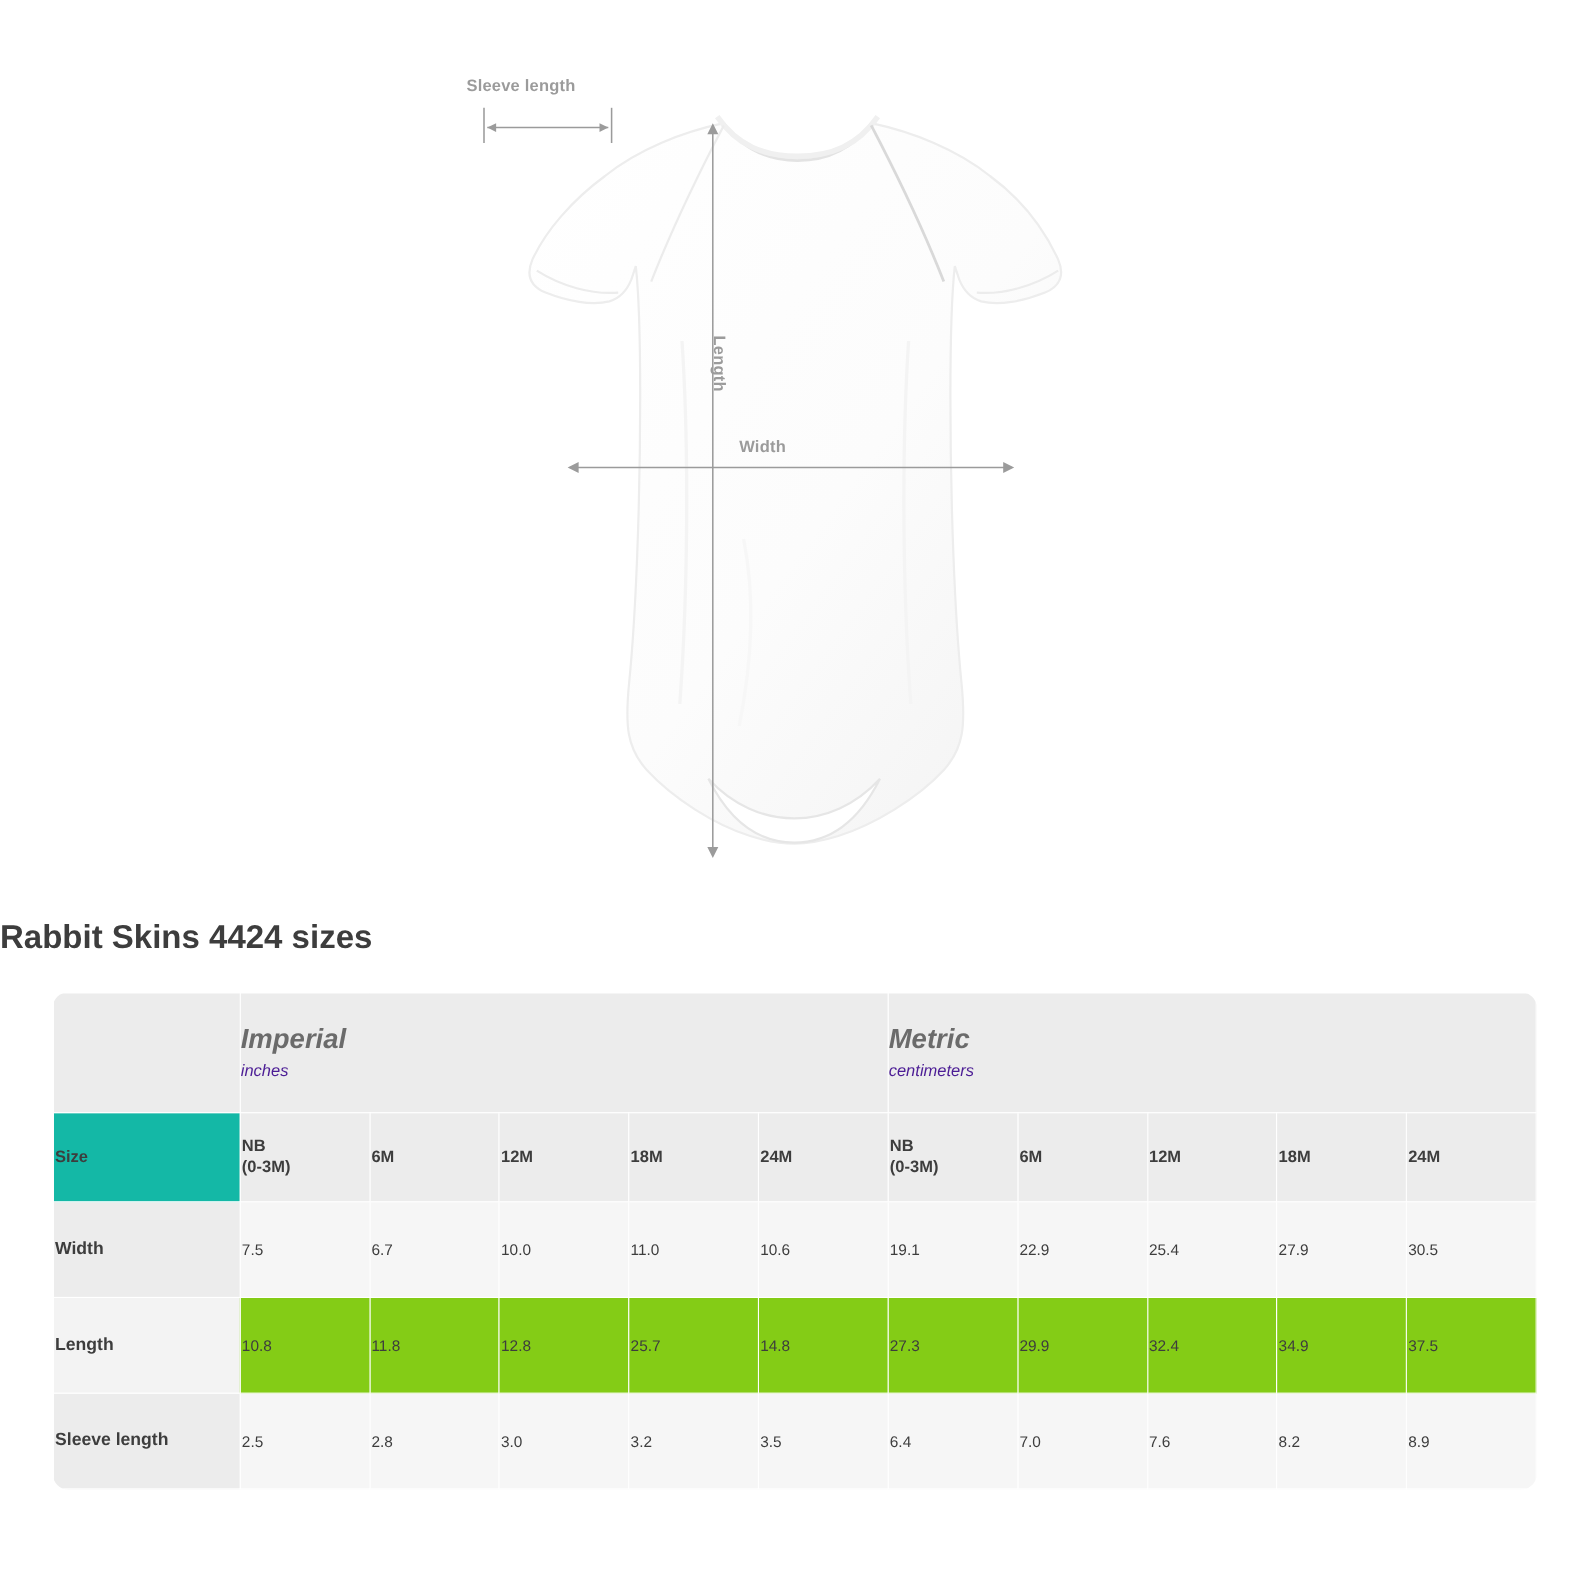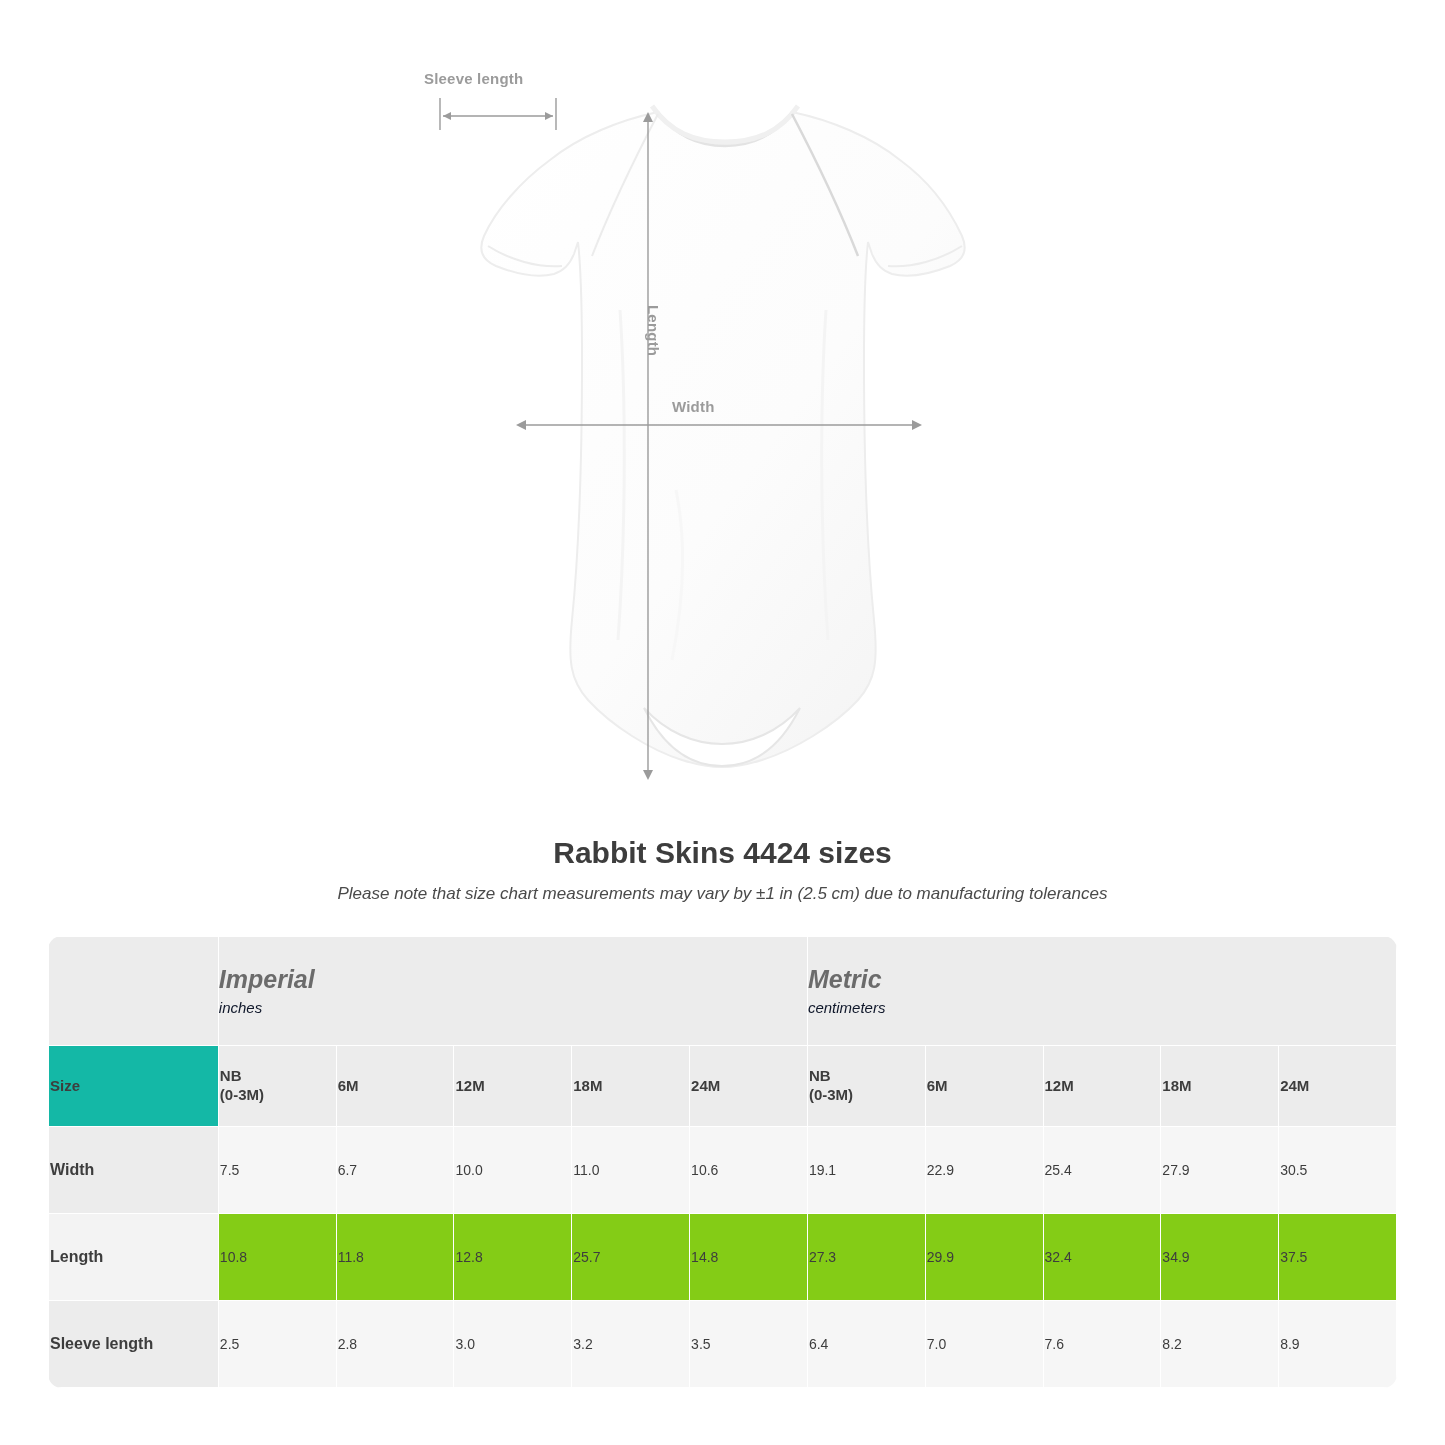--- a/index.html
+++ b/index.html
@@ -54,7 +54,6 @@
 
   
   .titles {
-    text-align: center;
     margin-top: 6px;
   }
   .chart-title {

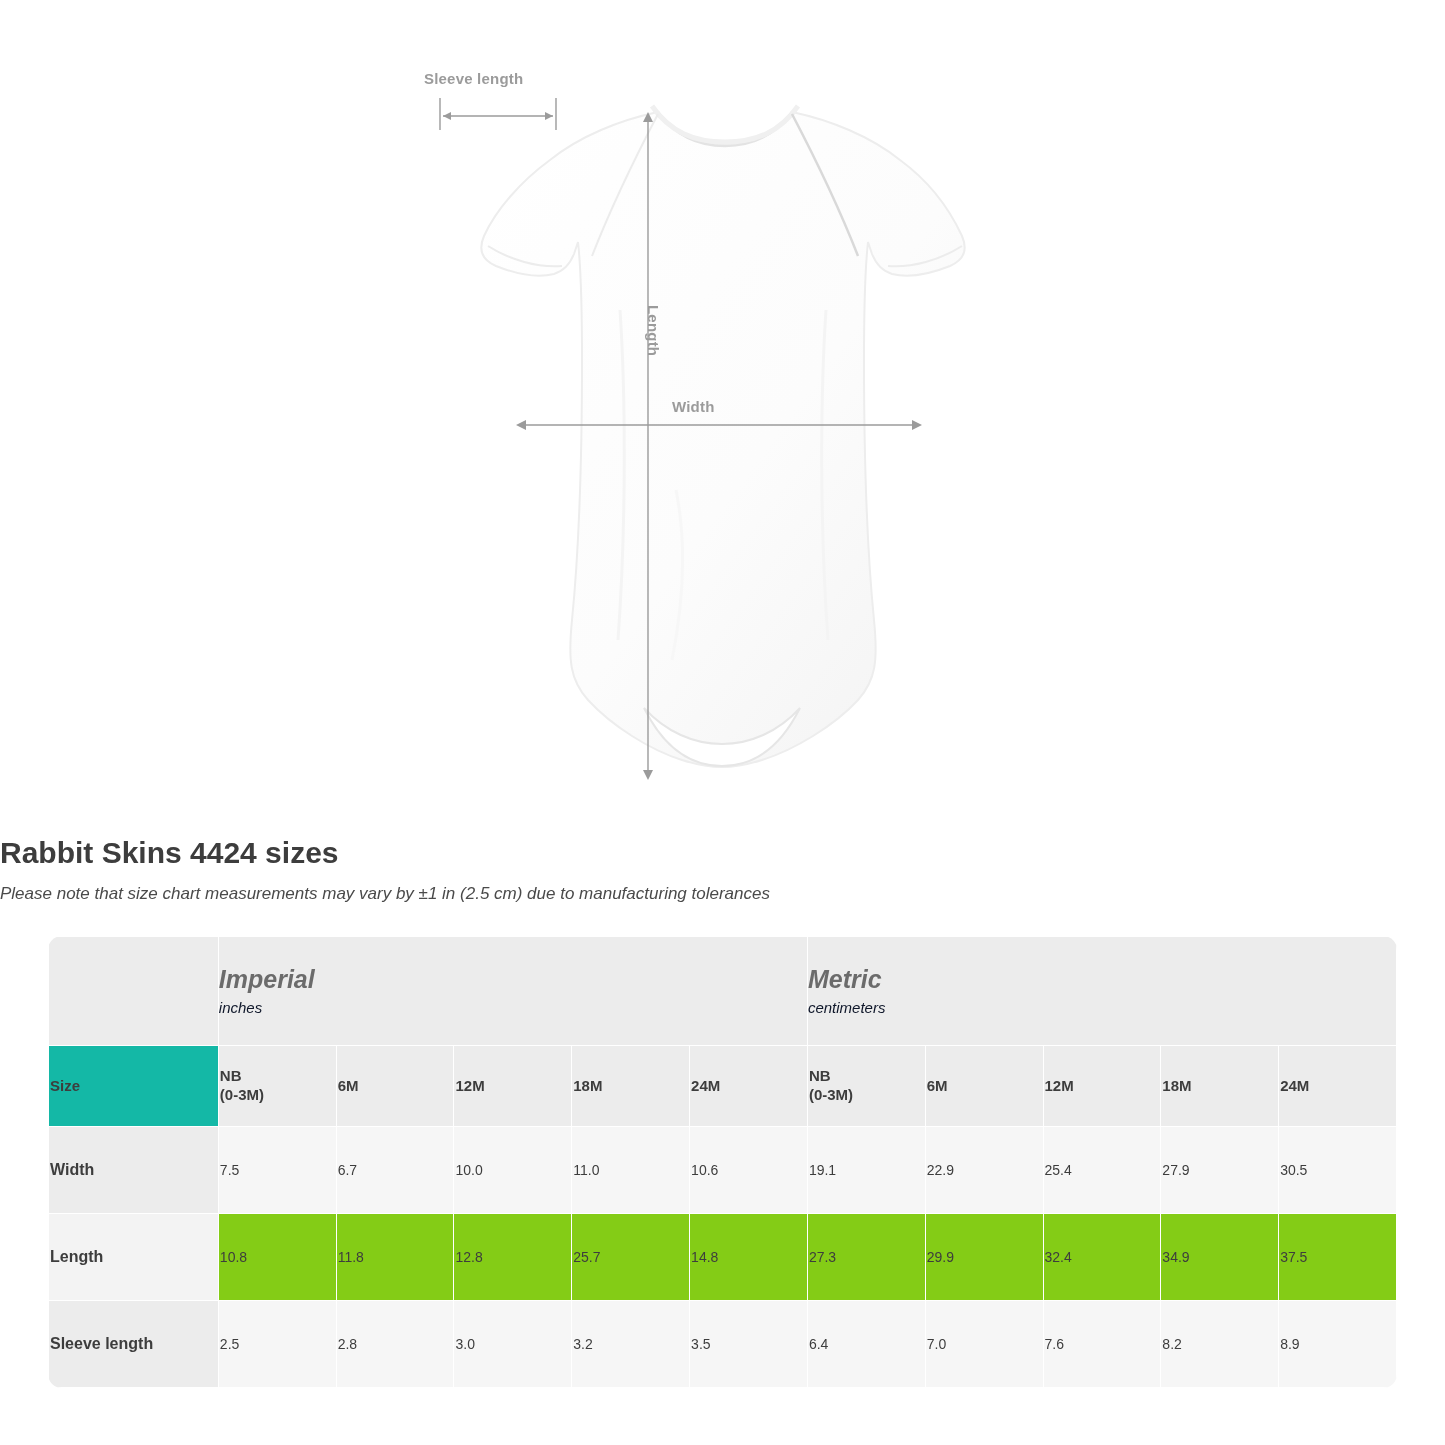--- a/index.html
+++ b/index.html
@@ -224,7 +224,6 @@
 
   <div class="titles">
     <h1 class="chart-title">Rabbit Skins 4424 sizes</h1>
-    <p class="chart-note">Please note that size chart measurements may vary by ±1 in (2.5 cm) due to manufacturing tolerances</p>
   </div>
 
   <div class="table-wrap">

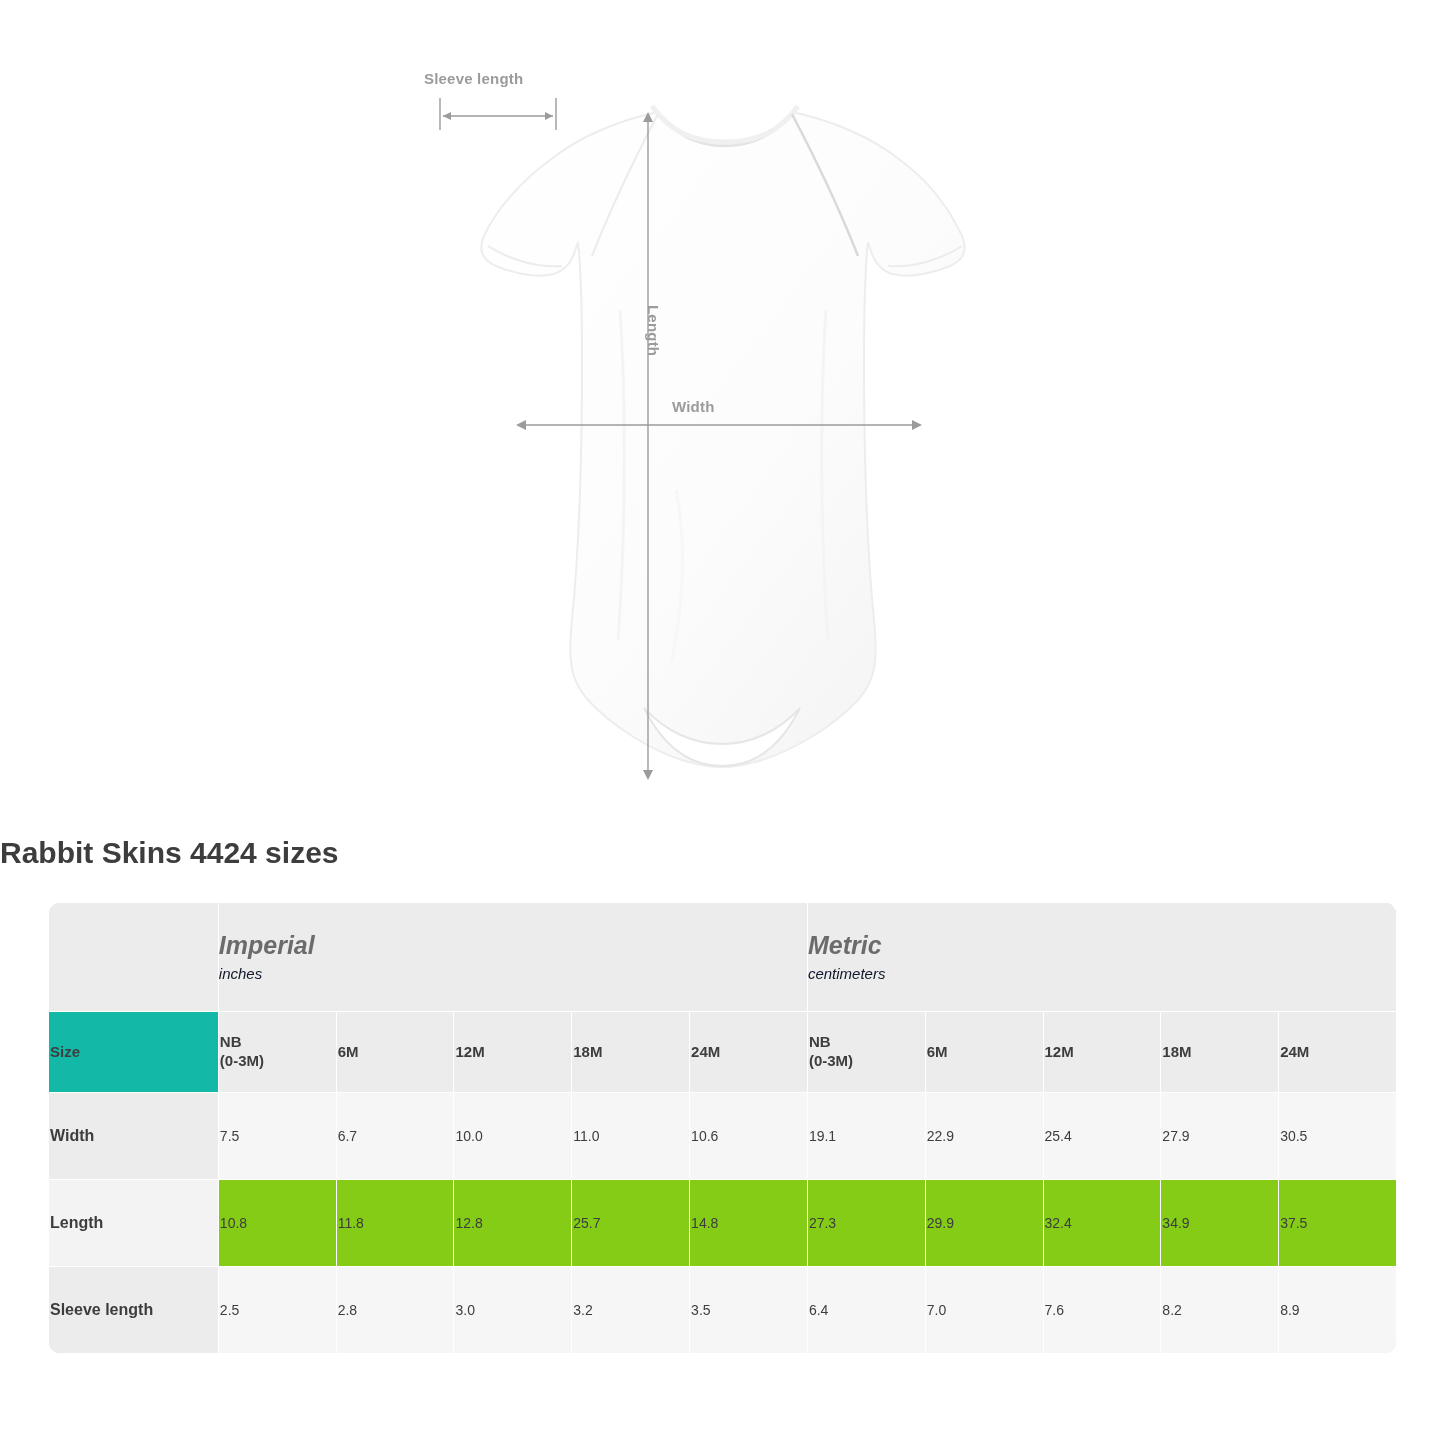--- a/index.html
+++ b/index.html
@@ -101,7 +101,7 @@
   .unit-sub {
     font-size: 15px;
     font-style: italic;
-    color: #0f172a;
+    color: #4c1d95;
     margin-top: 6px;
   }
   .hdr-row td {

